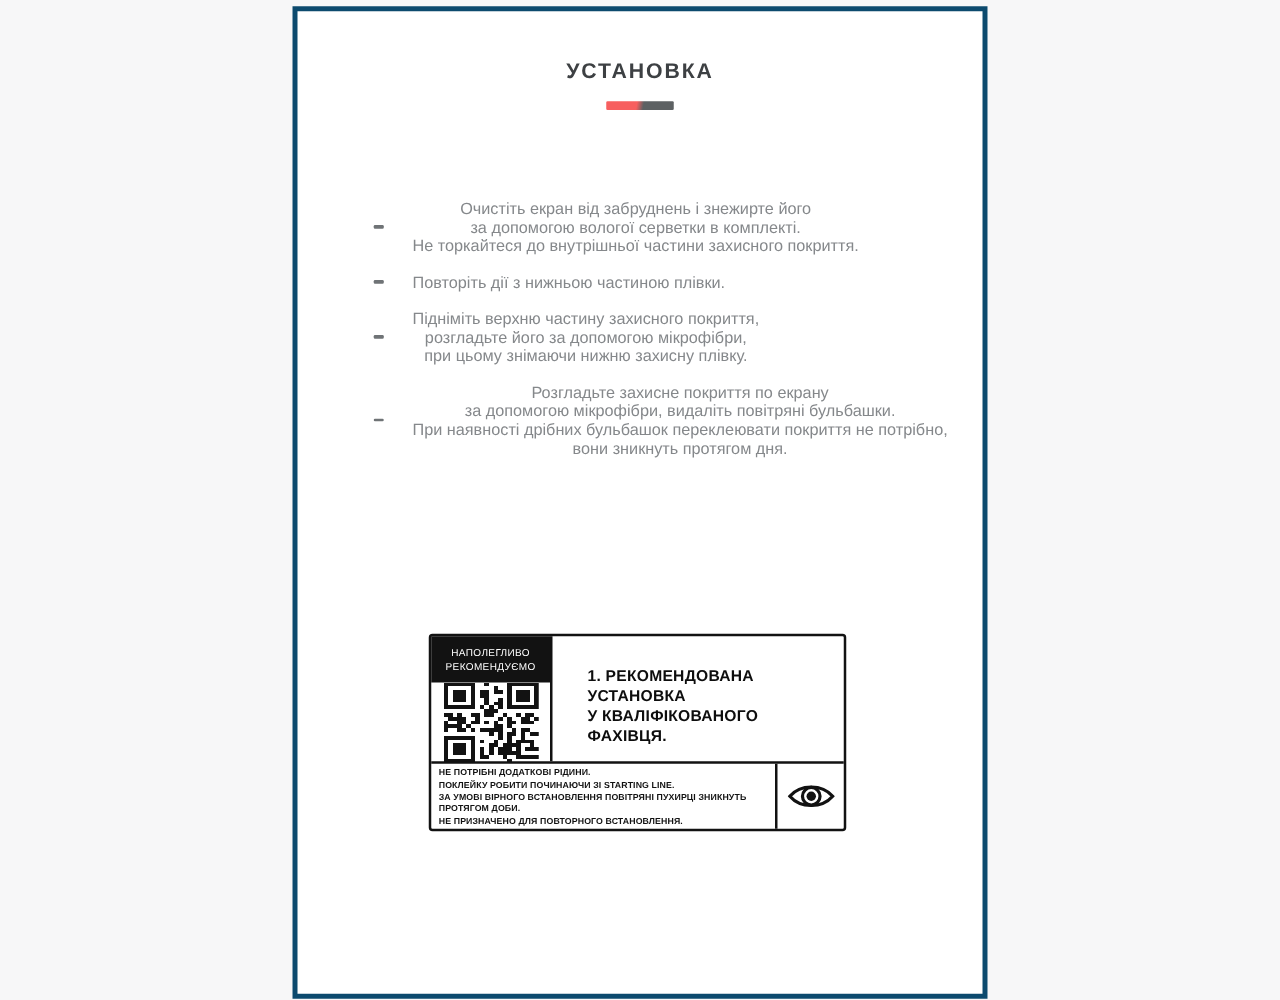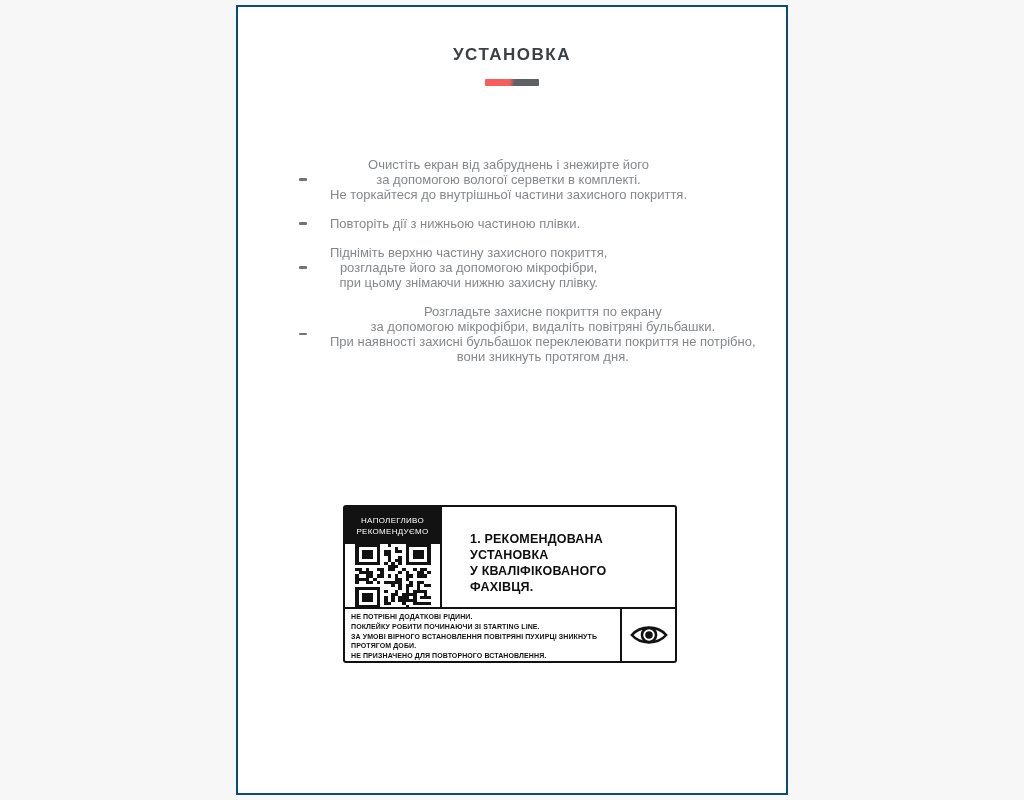--- a/index.html
+++ b/index.html
@@ -17,7 +17,7 @@
     height: 786px;
     margin: 5px auto;
     background: #ffffff;
-    border: 2px solid #0c4a6e;
+    border: 4px solid #0c4a6e;
   }
   .page-title {
     margin: 38px 0 0 0;

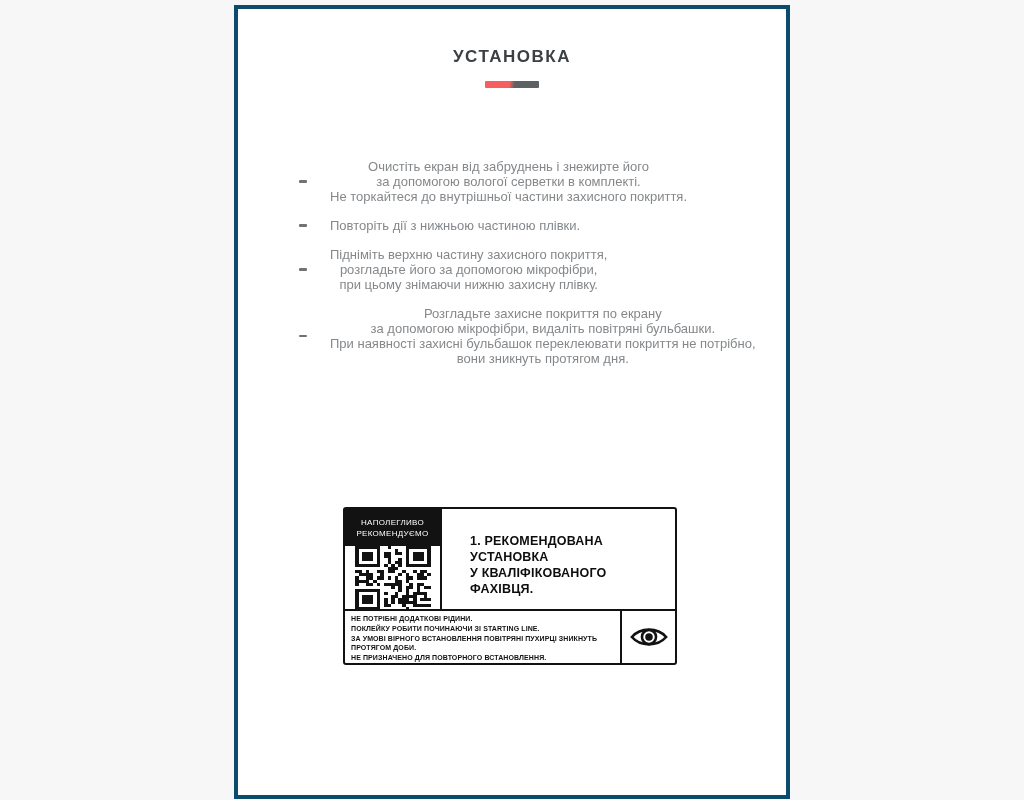--- a/index.html
+++ b/index.html
@@ -180,7 +180,7 @@
         </span>
       <p class="itext">Розгладьте захисне покриття по екрану
 за допомогою мікрофібри, видаліть повітряні бульбашки.
-При наявності захисні бульбашок переклеювати покриття не потрібно,
+При наявності дрібних бульбашок переклеювати покриття не потрібно,
 вони зникнуть протягом дня.</p>
     </div>
   </div>

